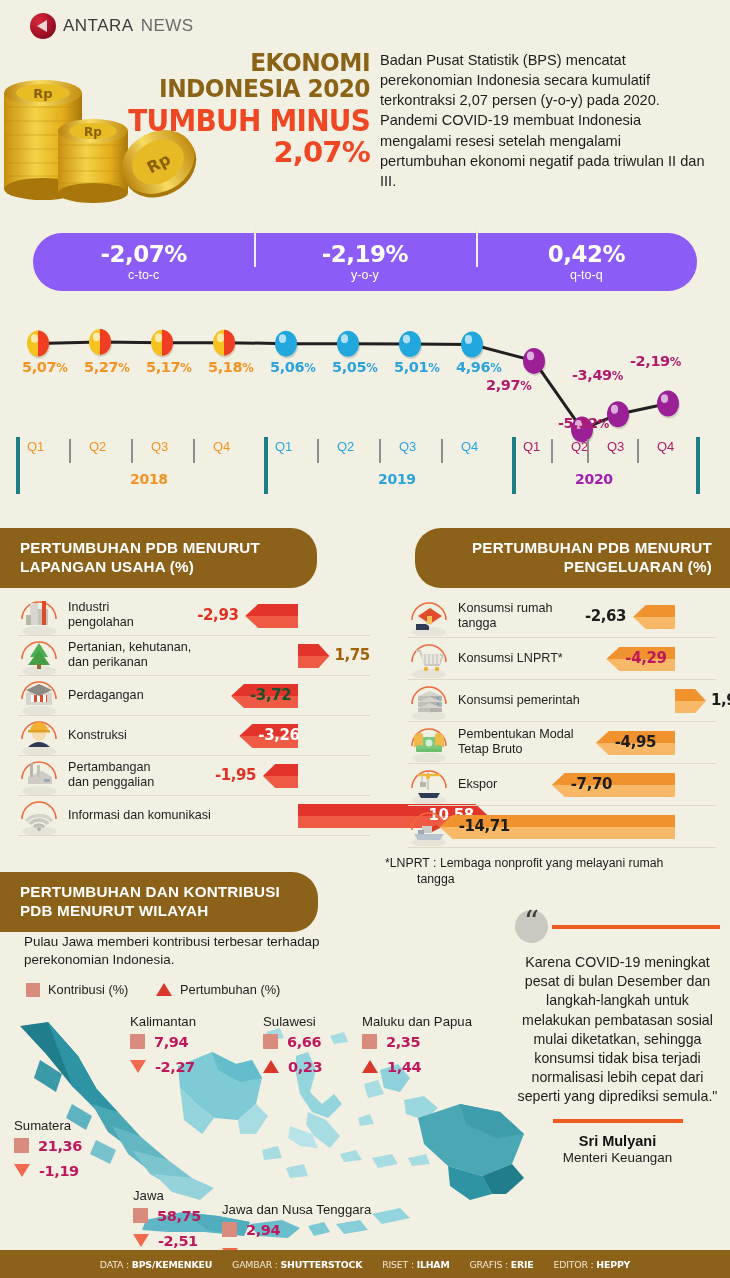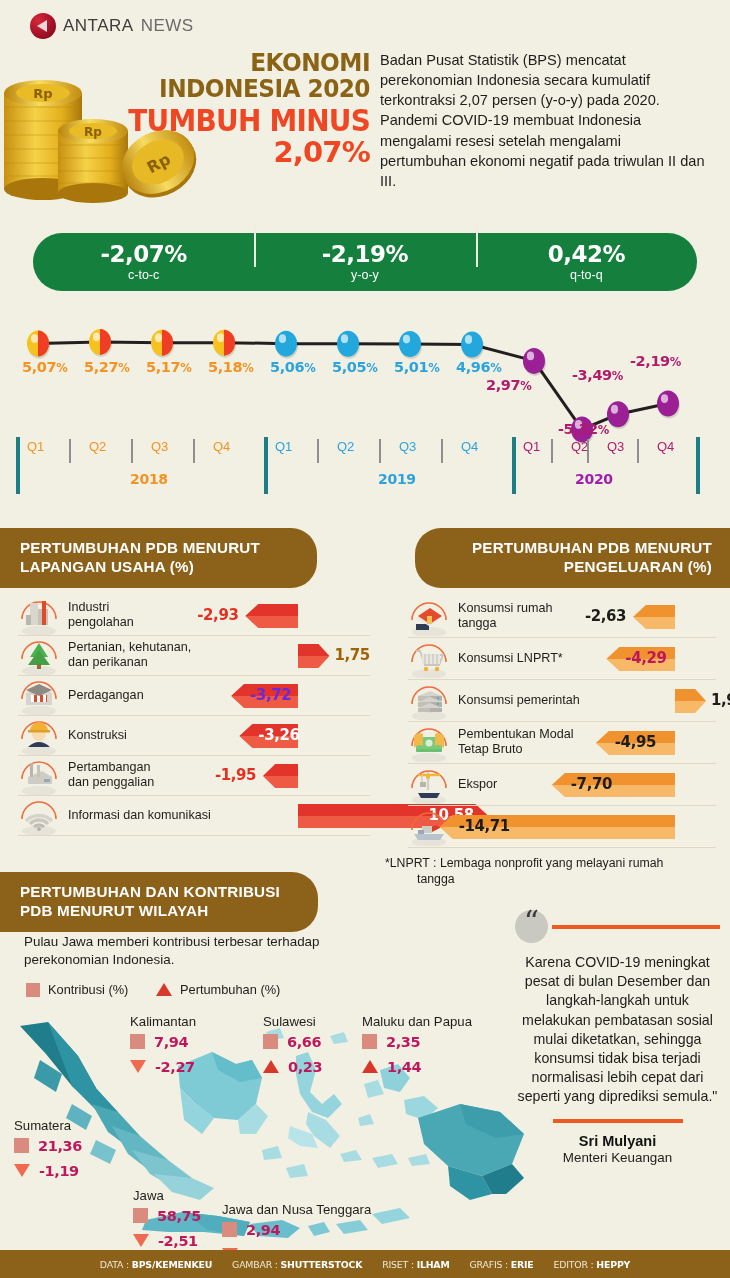--- a/index.html
+++ b/index.html
@@ -36,7 +36,7 @@
 
   
   .pill { position: absolute; left: 33px; top: 233px; width: 664px; height: 58px;
-          background: #15803d; border-radius: 29px; display: flex; align-items: center; }
+          background: #8b5cf6; border-radius: 29px; display: flex; align-items: center; }
   .pill-cell { flex: 1; text-align: center; color: #ffffff; position: relative; }
   .pill-cell + .pill-cell::before { content: ""; position: absolute; left: 0; top: -17px; height: 42px;
           width: 2px; background: #f0eedf; }

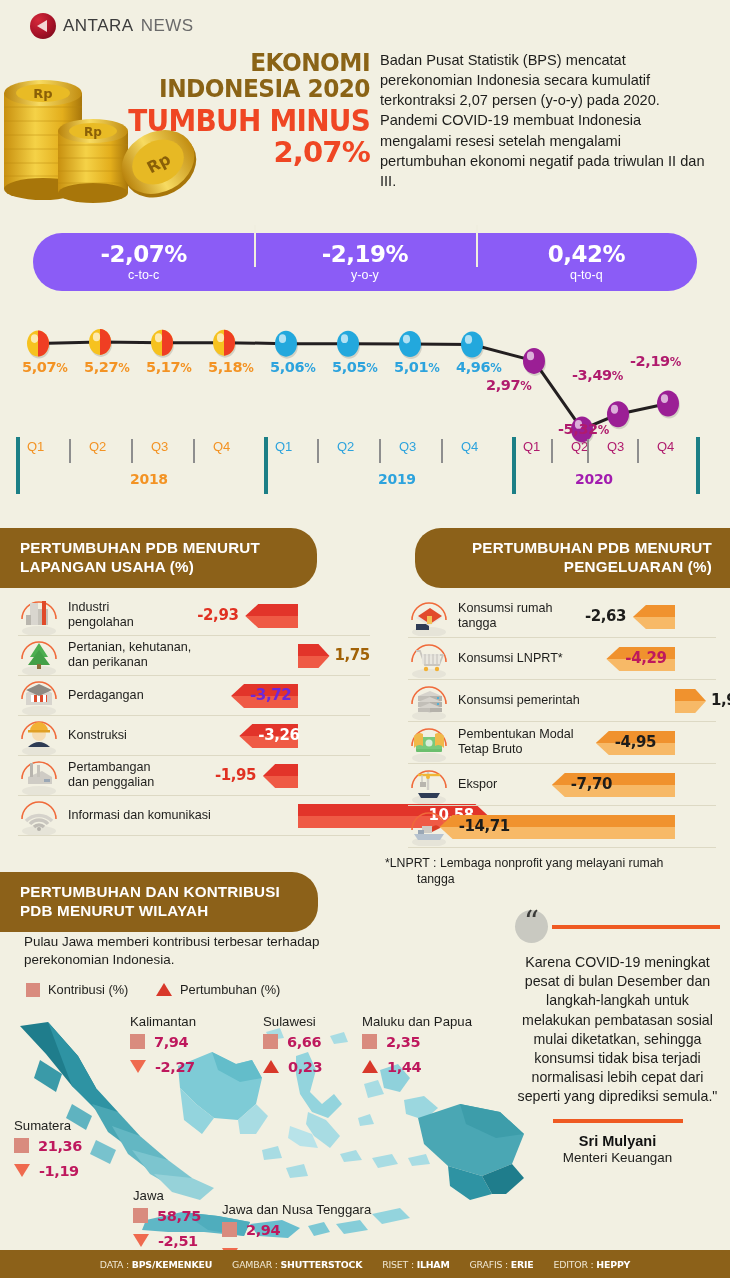--- a/index.html
+++ b/index.html
@@ -276,7 +276,7 @@
         <div class="pt-lab" style="left: 394px; top: 54px; color: rgb(45, 163, 221);">5,01<span class="pct">%</span></div>
         <div class="pt-lab" style="left: 456px; top: 54px; color: rgb(45, 163, 221);">4,96<span class="pct">%</span></div>
         <div class="pt-lab" style="left: 486px; top: 72px; color: rgb(176, 27, 109);">2,97<span class="pct">%</span></div>
-        <div class="pt-lab" style="left: 558px; top: 116px; color: rgb(176, 27, 109);">-5,32<span class="pct">%</span></div>
+        <div class="pt-lab" style="left: 558px; top: 110px; color: rgb(176, 27, 109);">-5,32<span class="pct">%</span></div>
         <div class="pt-lab" style="left: 572px; top: 62px; color: rgb(176, 27, 109);">-3,49<span class="pct">%</span></div>
         <div class="pt-lab" style="left: 630px; top: 48px; color: rgb(176, 27, 109);">-2,19<span class="pct">%</span></div>
       </div>

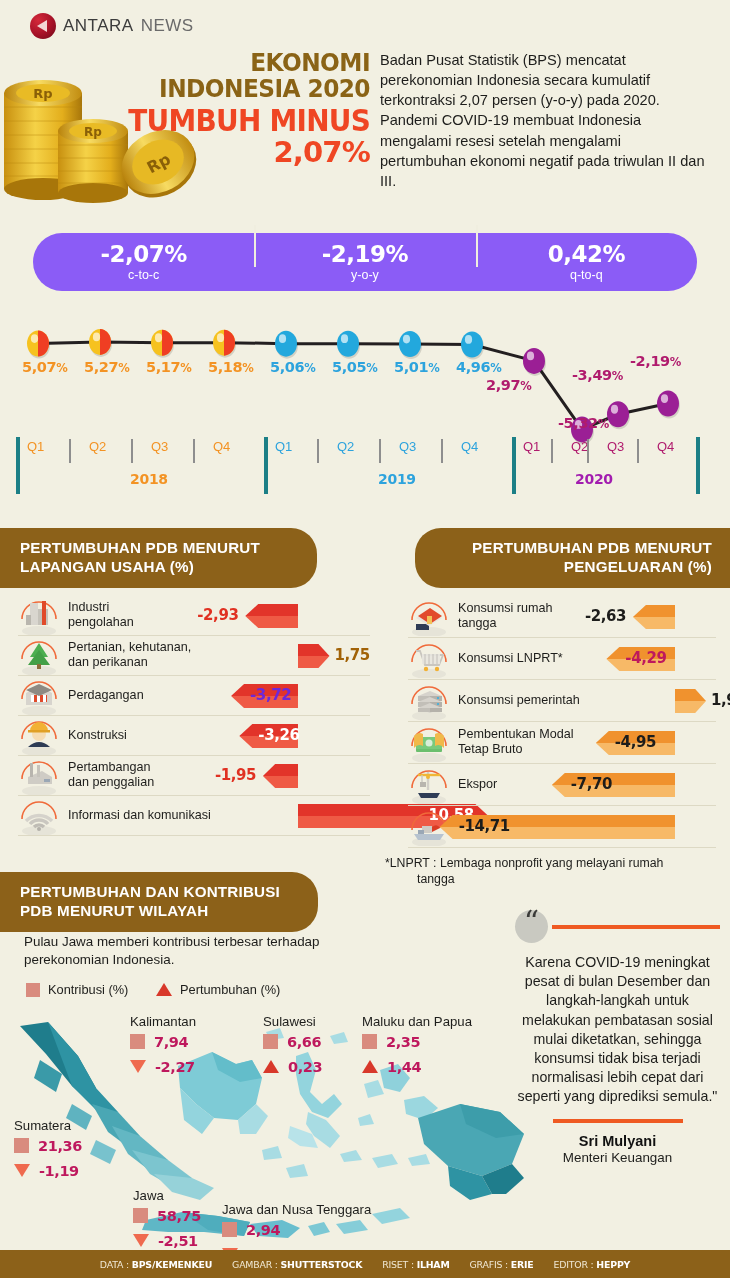--- a/index.html
+++ b/index.html
@@ -363,7 +363,7 @@
           <div>Perdagangan</div>
         </div>
         <div class="bar" style="left: 213.04px; top: 8px; width: 66.96px; height: 24px; clip-path: polygon(0% 50%, 13px 0%, 100% 0%, 100% 100%, 13px 100%); background: linear-gradient(rgb(226, 52, 42) 0%, rgb(226, 52, 42) 52%, rgb(239, 90, 69) 52%, rgb(239, 90, 69) 100%);"></div>
-        <div class="bval" style="color: #6d28d9; top: 10px; left: 232.04px;">-3,72</div>
+        <div class="bval" style="color: #14532d; top: 10px; left: 232.04px;">-3,72</div>
       </div>
       <div class="srow" style="height: 40px;">
         <div class="sicon" style="top: 1px;"><svg viewBox="0 0 42 38" width="42" height="38">

